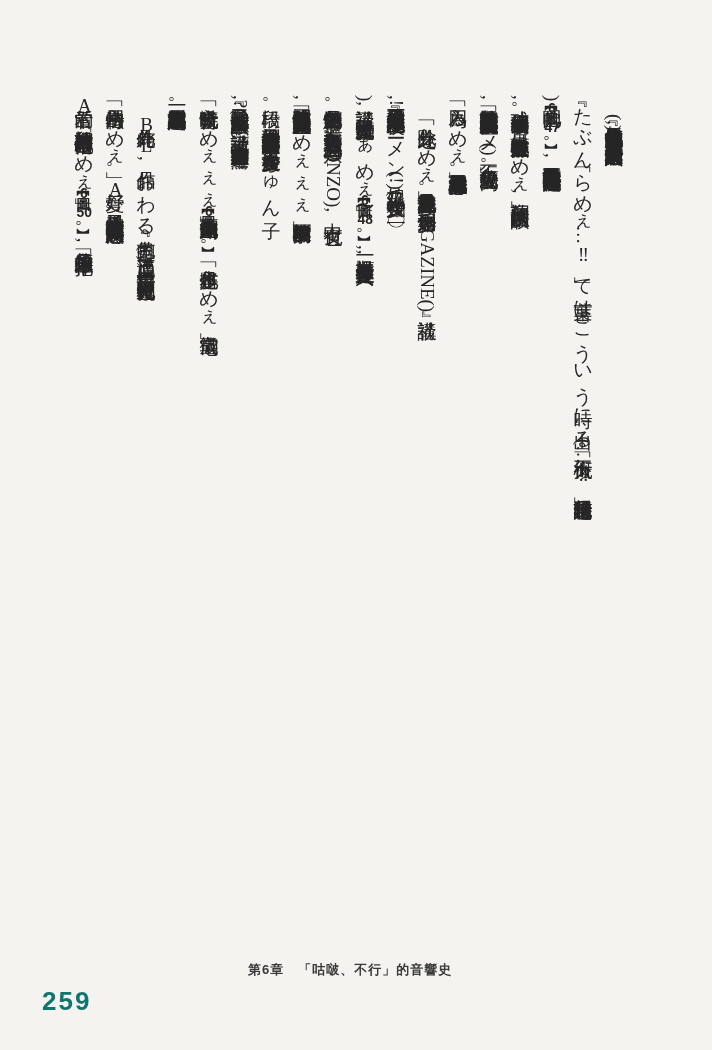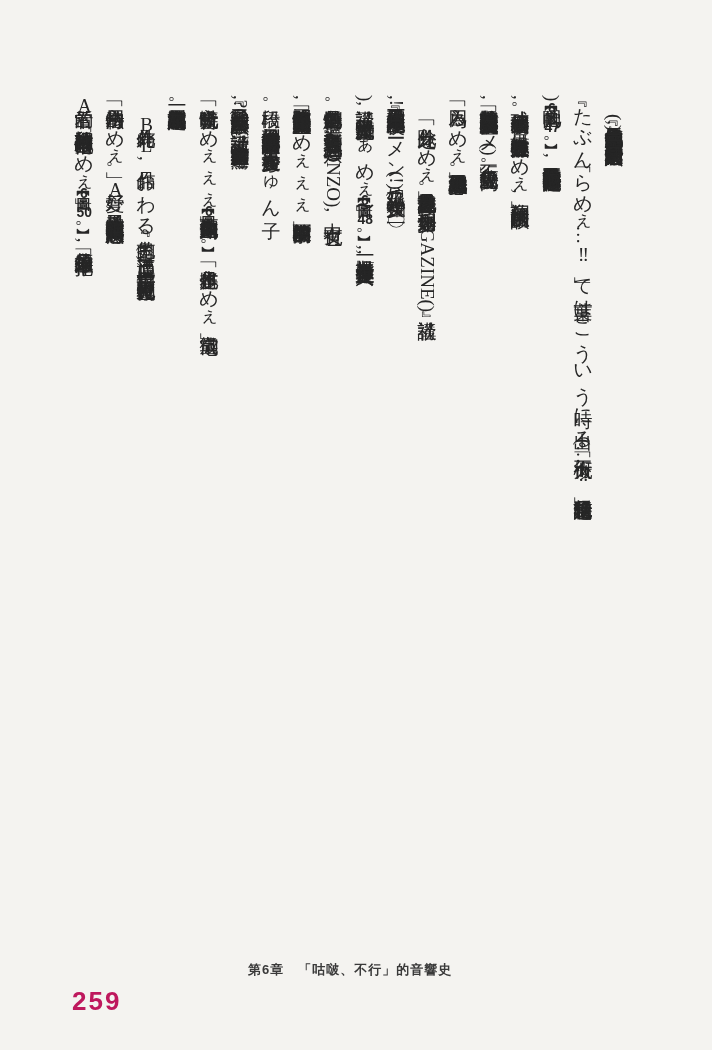--- a/index.html
+++ b/index.html
@@ -25,9 +25,9 @@
   .tcy { text-combine-upright:all; }
   .upright { text-orientation:upright; }
   .page-number {
-    position:absolute; left:72px; top:986px;
+    position:absolute; left:42px; top:986px;
     font-family:"Liberation Sans","DejaVu Sans",sans-serif;
-    font-weight:700; font-size:26px; letter-spacing:2px; color:#be185d;
+    font-weight:700; font-size:26px; letter-spacing:2px; color:#0f766e;
   }
   .running-head {
     position:absolute; left:248px; top:961px;

